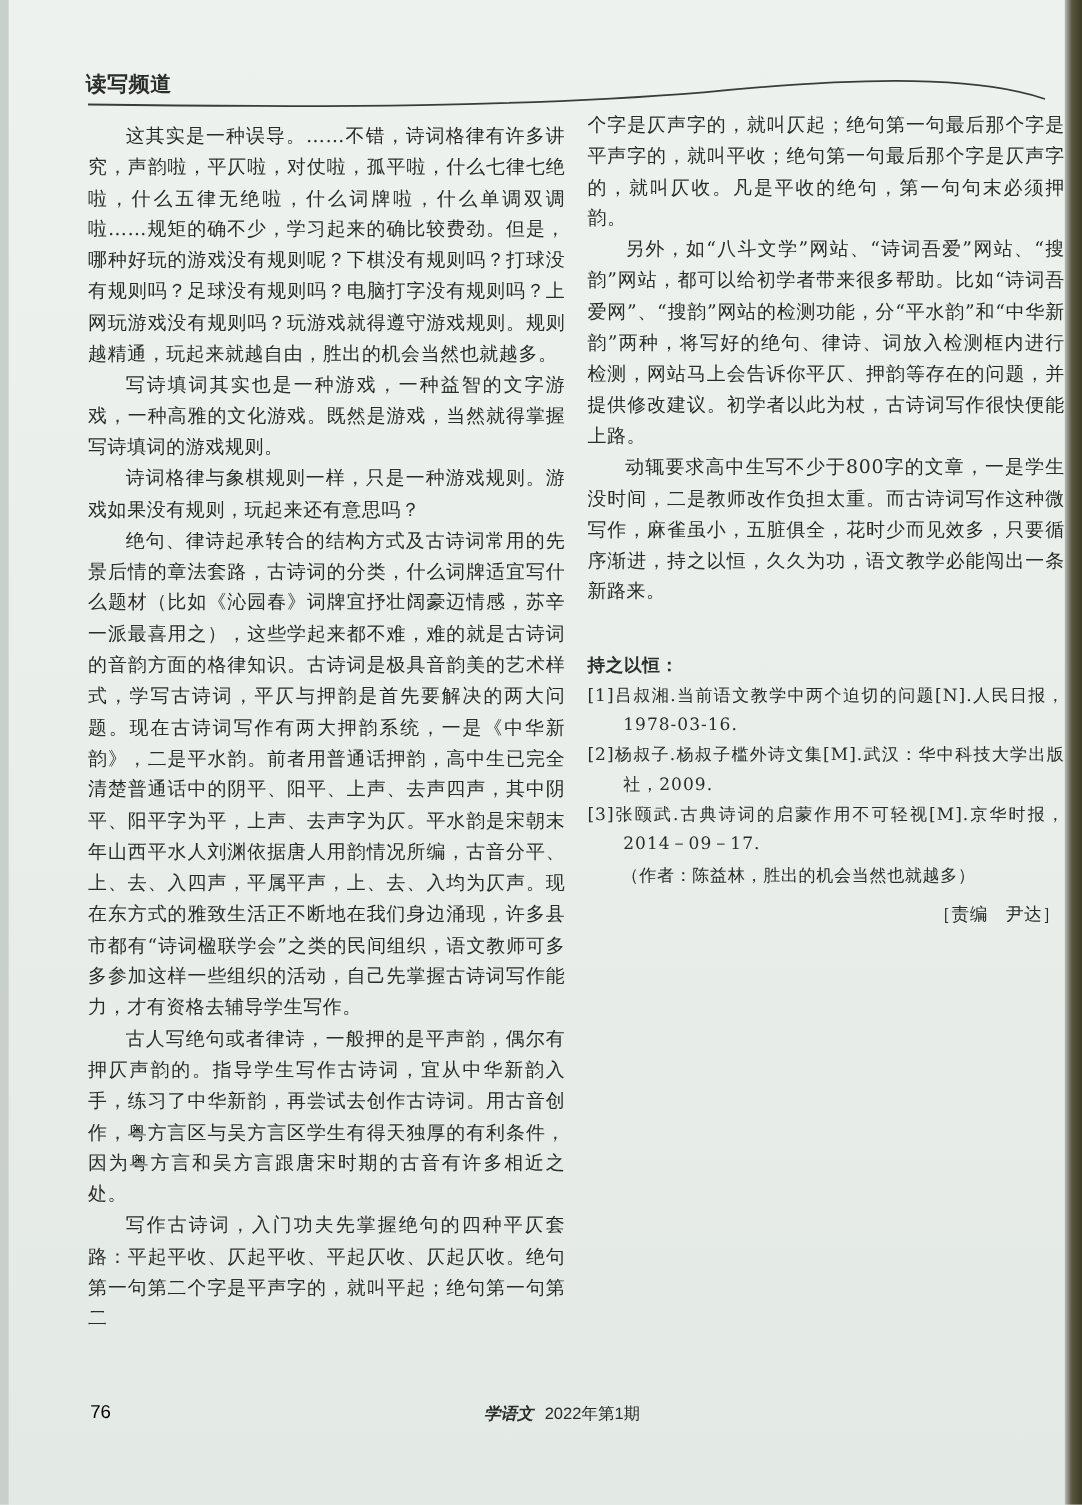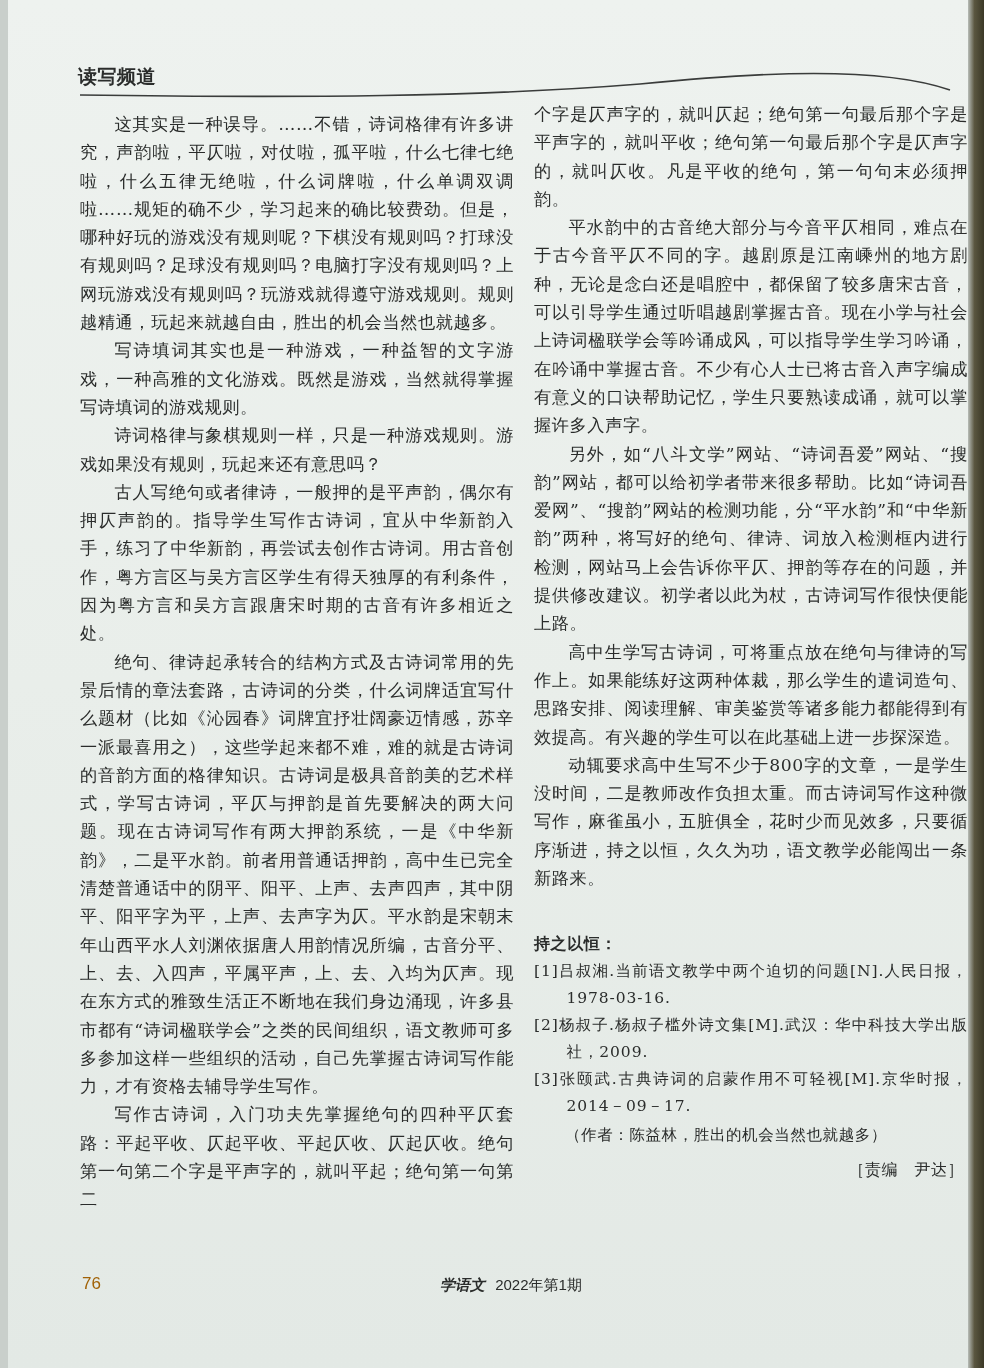--- a/index.html
+++ b/index.html
@@ -74,7 +74,6 @@
 
 <div class="col col-right">
   <p class="cont">个字是仄声字的，就叫仄起；绝句第一句最后那个字是平声字的，就叫平收；绝句第一句最后那个字是仄声字的，就叫仄收。凡是平收的绝句，第一句句末必须押韵。</p>
-  <p>平水韵中的古音绝大部分与今音平仄相同，难点在于古今音平仄不同的字。越剧原是江南嵊州的地方剧种，无论是念白还是唱腔中，都保留了较多唐宋古音，可以引导学生通过听唱越剧掌握古音。现在小学与社会上诗词楹联学会等吟诵成风，可以指导学生学习吟诵，在吟诵中掌握古音。不少有心人士已将古音入声字编成有意义的口诀帮助记忆，学生只要熟读成诵，就可以掌握许多入声字。</p>
   <p>另外，如“八斗文学”网站、“诗词吾爱”网站、“搜韵”网站，都可以给初学者带来很多帮助。比如“诗词吾爱网”、“搜韵”网站的检测功能，分“平水韵”和“中华新韵”两种，将写好的绝句、律诗、词放入检测框内进行检测，网站马上会告诉你平仄、押韵等存在的问题，并提供修改建议。初学者以此为杖，古诗词写作很快便能上路。</p>
   <p>高中生学写古诗词，可将重点放在绝句与律诗的写作上。如果能练好这两种体裁，那么学生的遣词造句、思路安排、阅读理解、审美鉴赏等诸多能力都能得到有效提高。有兴趣的学生可以在此基础上进一步探深造。</p>
   <p>动辄要求高中生写不少于800字的文章，一是学生没时间，二是教师改作负担太重。而古诗词写作这种微写作，麻雀虽小，五脏俱全，花时少而见效多，只要循序渐进，持之以恒，久久为功，语文教学必能闯出一条新路来。</p>

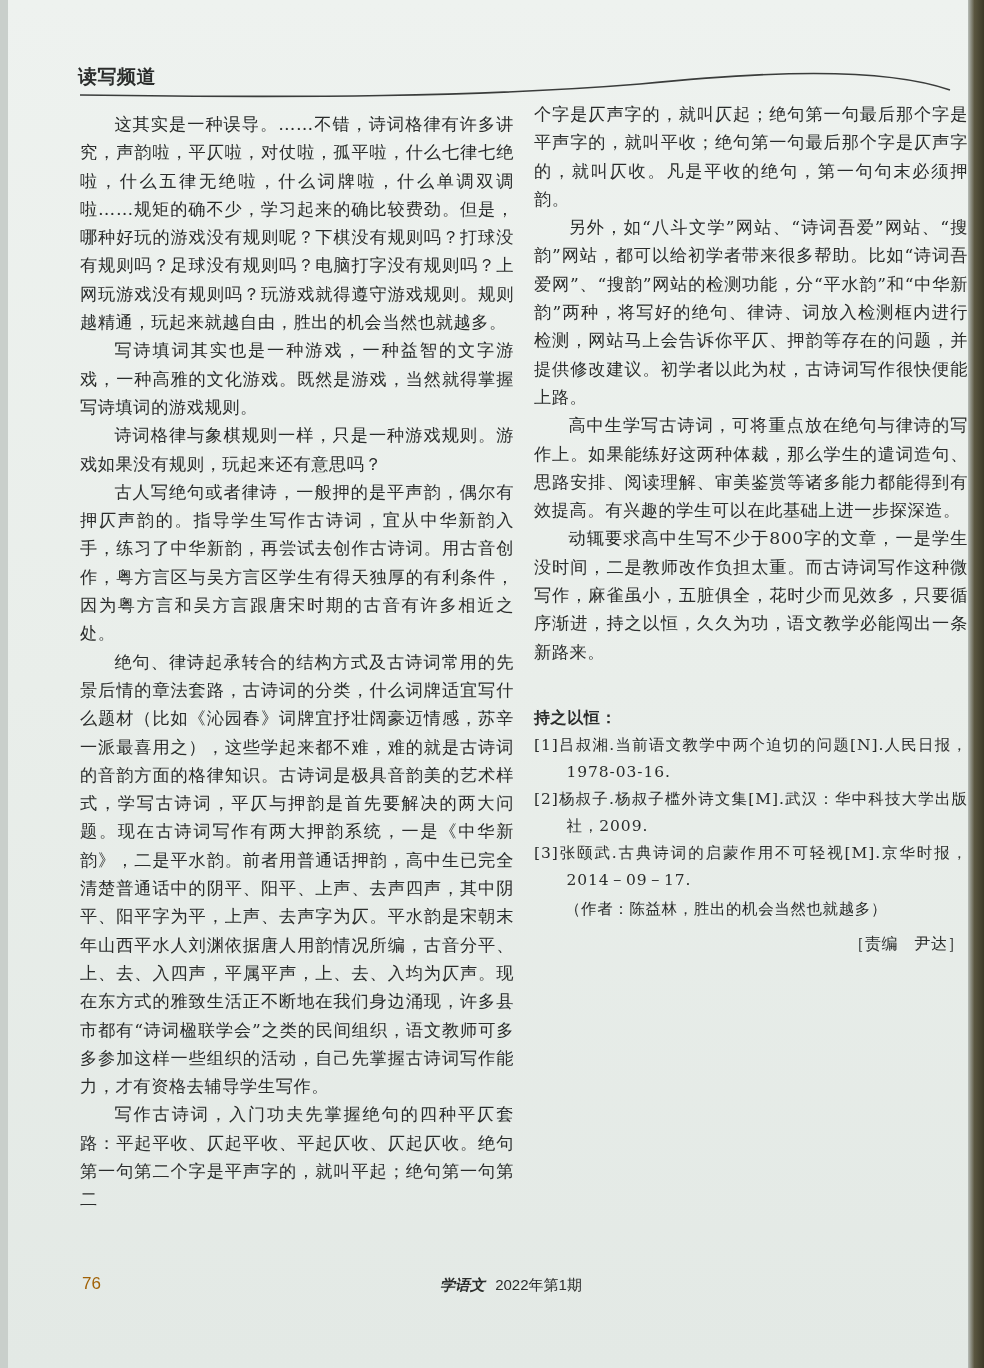--- a/index.html
+++ b/index.html
@@ -75,7 +75,6 @@
 <div class="col col-right">
   <p class="cont">个字是仄声字的，就叫仄起；绝句第一句最后那个字是平声字的，就叫平收；绝句第一句最后那个字是仄声字的，就叫仄收。凡是平收的绝句，第一句句末必须押韵。</p>
   <p>另外，如“八斗文学”网站、“诗词吾爱”网站、“搜韵”网站，都可以给初学者带来很多帮助。比如“诗词吾爱网”、“搜韵”网站的检测功能，分“平水韵”和“中华新韵”两种，将写好的绝句、律诗、词放入检测框内进行检测，网站马上会告诉你平仄、押韵等存在的问题，并提供修改建议。初学者以此为杖，古诗词写作很快便能上路。</p>
-  <p>高中生学写古诗词，可将重点放在绝句与律诗的写作上。如果能练好这两种体裁，那么学生的遣词造句、思路安排、阅读理解、审美鉴赏等诸多能力都能得到有效提高。有兴趣的学生可以在此基础上进一步探深造。</p>
   <p>动辄要求高中生写不少于800字的文章，一是学生没时间，二是教师改作负担太重。而古诗词写作这种微写作，麻雀虽小，五脏俱全，花时少而见效多，只要循序渐进，持之以恒，久久为功，语文教学必能闯出一条新路来。</p>
 
   <div class="refs-heading">持之以恒：</div>

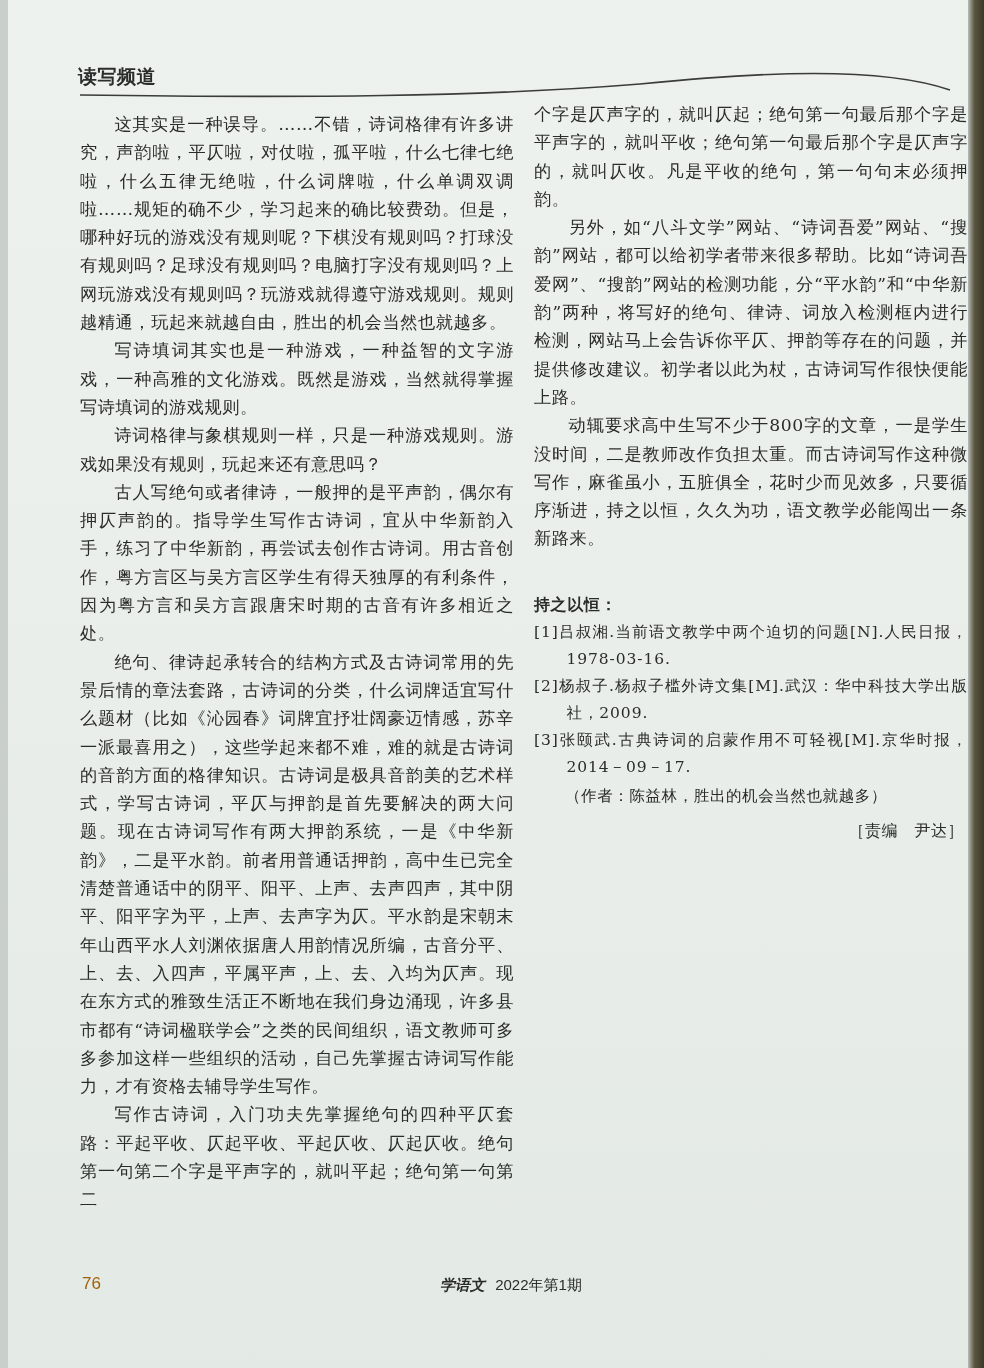--- a/index.html
+++ b/index.html
@@ -67,8 +67,8 @@
   <p>这其实是一种误导。……不错，诗词格律有许多讲究，声韵啦，平仄啦，对仗啦，孤平啦，什么七律七绝啦，什么五律无绝啦，什么词牌啦，什么单调双调啦……规矩的确不少，学习起来的确比较费劲。但是，哪种好玩的游戏没有规则呢？下棋没有规则吗？打球没有规则吗？足球没有规则吗？电脑打字没有规则吗？上网玩游戏没有规则吗？玩游戏就得遵守游戏规则。规则越精通，玩起来就越自由，胜出的机会当然也就越多。</p>
   <p>写诗填词其实也是一种游戏，一种益智的文字游戏，一种高雅的文化游戏。既然是游戏，当然就得掌握写诗填词的游戏规则。</p>
   <p>诗词格律与象棋规则一样，只是一种游戏规则。游戏如果没有规则，玩起来还有意思吗？</p>
+  <p>绝句、律诗起承转合的结构方式及古诗词常用的先景后情的章法套路，古诗词的分类，什么词牌适宜写什么题材（比如《沁园春》词牌宜抒壮阔豪迈情感，苏辛一派最喜用之），这些学起来都不难，难的就是古诗词的音韵方面的格律知识。古诗词是极具音韵美的艺术样式，学写古诗词，平仄与押韵是首先要解决的两大问题。现在古诗词写作有两大押韵系统，一是《中华新韵》，二是平水韵。前者用普通话押韵，高中生已完全清楚普通话中的阴平、阳平、上声、去声四声，其中阴平、阳平字为平，上声、去声字为仄。平水韵是宋朝末年山西平水人刘渊依据唐人用韵情况所编，古音分平、上、去、入四声，平属平声，上、去、入均为仄声。现在东方式的雅致生活正不断地在我们身边涌现，许多县市都有“诗词楹联学会”之类的民间组织，语文教师可多多参加这样一些组织的活动，自己先掌握古诗词写作能力，才有资格去辅导学生写作。</p>
   <p>古人写绝句或者律诗，一般押的是平声韵，偶尔有押仄声韵的。指导学生写作古诗词，宜从中华新韵入手，练习了中华新韵，再尝试去创作古诗词。用古音创作，粤方言区与吴方言区学生有得天独厚的有利条件，因为粤方言和吴方言跟唐宋时期的古音有许多相近之处。</p>
-  <p>绝句、律诗起承转合的结构方式及古诗词常用的先景后情的章法套路，古诗词的分类，什么词牌适宜写什么题材（比如《沁园春》词牌宜抒壮阔豪迈情感，苏辛一派最喜用之），这些学起来都不难，难的就是古诗词的音韵方面的格律知识。古诗词是极具音韵美的艺术样式，学写古诗词，平仄与押韵是首先要解决的两大问题。现在古诗词写作有两大押韵系统，一是《中华新韵》，二是平水韵。前者用普通话押韵，高中生已完全清楚普通话中的阴平、阳平、上声、去声四声，其中阴平、阳平字为平，上声、去声字为仄。平水韵是宋朝末年山西平水人刘渊依据唐人用韵情况所编，古音分平、上、去、入四声，平属平声，上、去、入均为仄声。现在东方式的雅致生活正不断地在我们身边涌现，许多县市都有“诗词楹联学会”之类的民间组织，语文教师可多多参加这样一些组织的活动，自己先掌握古诗词写作能力，才有资格去辅导学生写作。</p>
   <p>写作古诗词，入门功夫先掌握绝句的四种平仄套路：平起平收、仄起平收、平起仄收、仄起仄收。绝句第一句第二个字是平声字的，就叫平起；绝句第一句第二</p>
 </div>
 

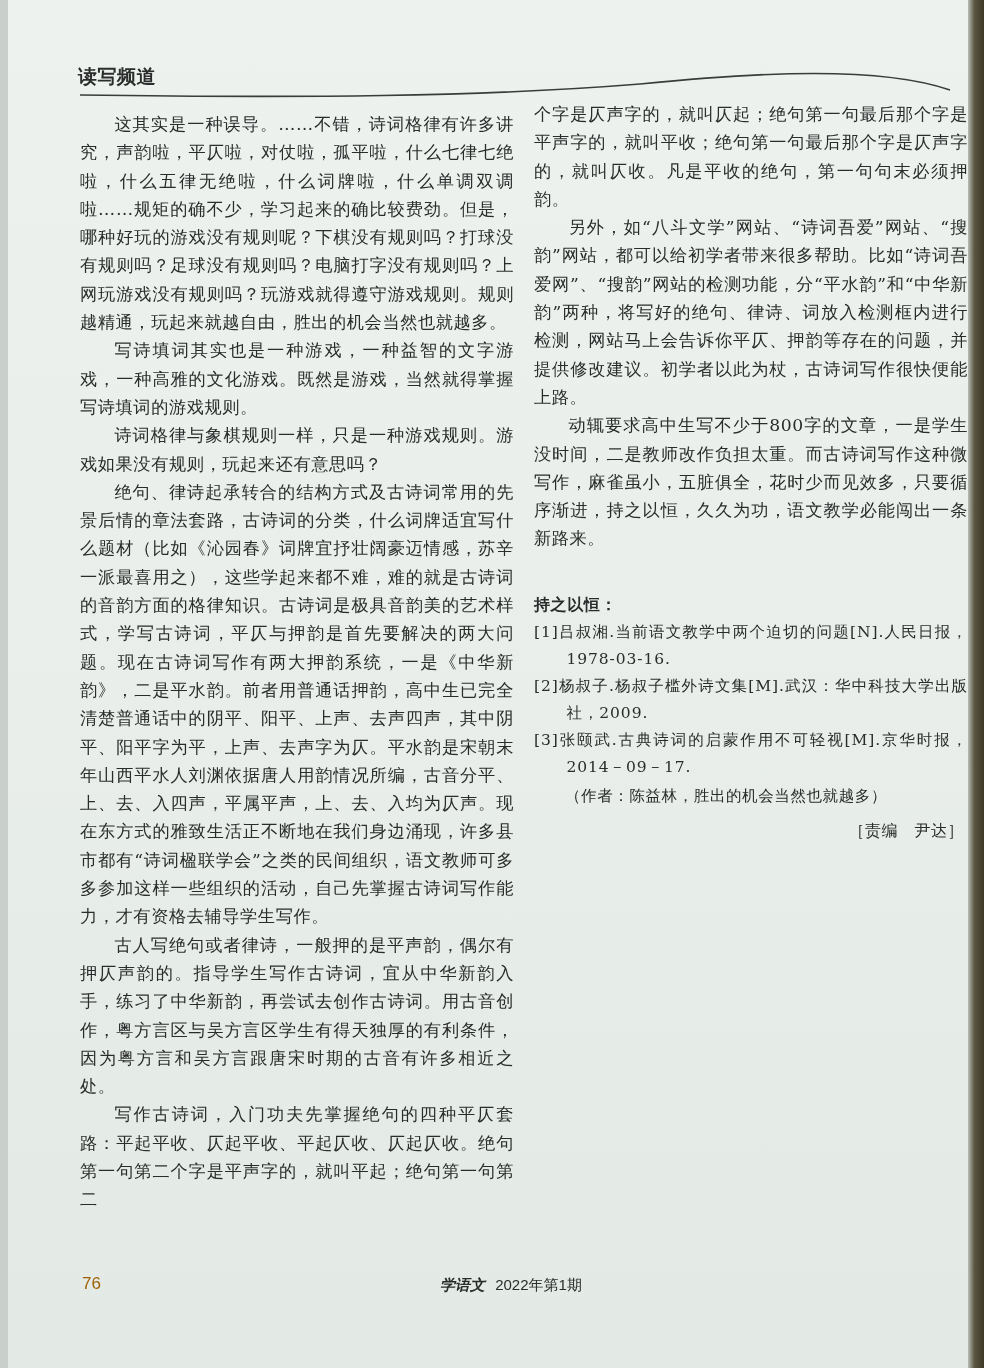--- a/index.html
+++ b/index.html
@@ -42,7 +42,7 @@
   }
   .footer-page {
     position:absolute; left:82px; top:1274px;
-    font-family:"Liberation Sans",sans-serif; font-size:17px; color:#a16207;
+    font-family:"Liberation Sans",sans-serif; font-size:17px; color:#000000;
   }
   .footer-pub {
     position:absolute; left:440px; top:1276px;

